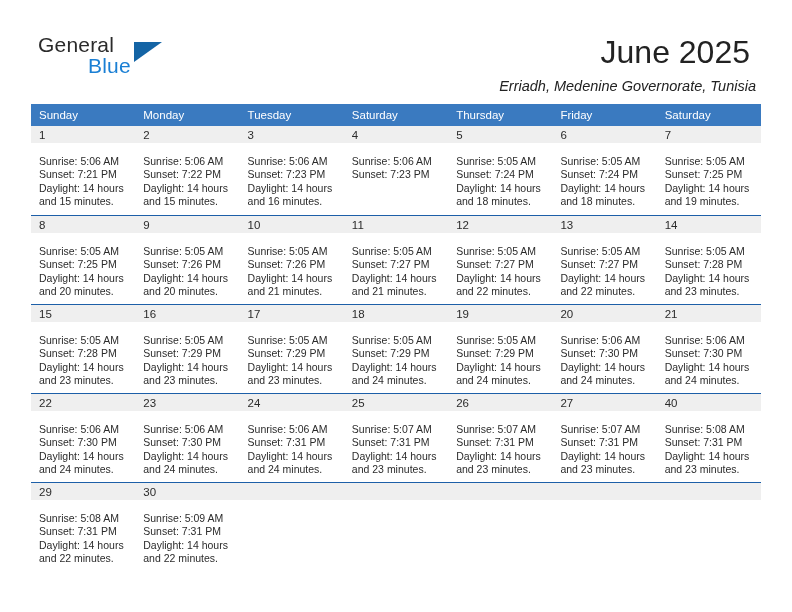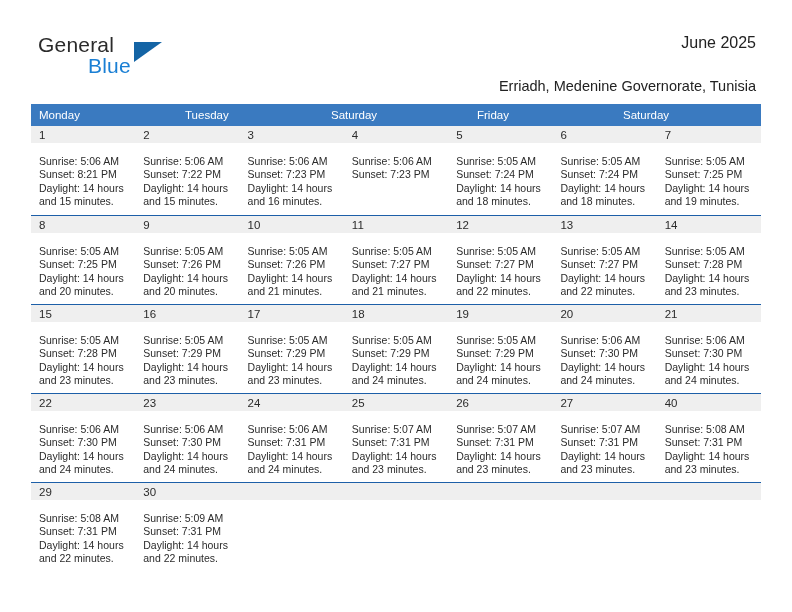--- a/index.html
+++ b/index.html
@@ -64,9 +64,9 @@
 
   .title {
     position: absolute;
-    right: 36px;
+    right: 42px;
     top: 34px;
-    font-size: 16px;
+    font-size: 32px;
     color: #222222;
     text-align: right;
     white-space: nowrap;

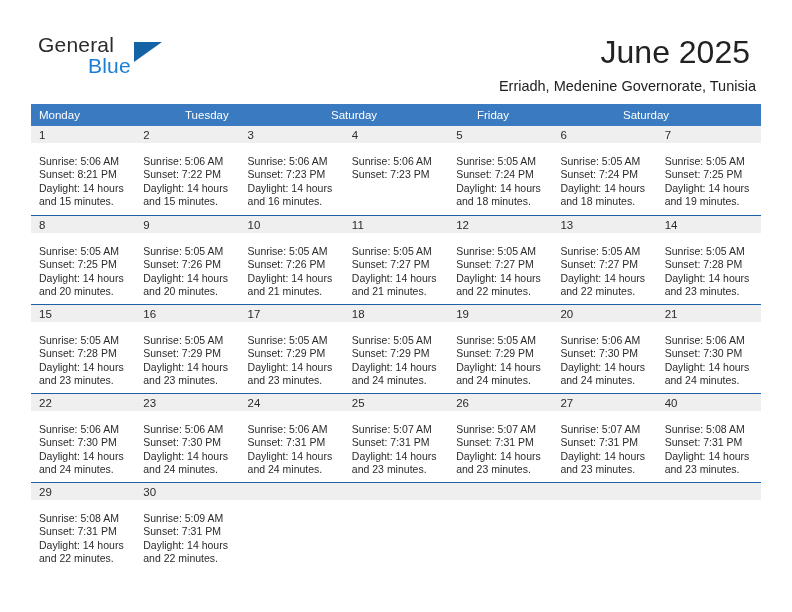--- a/index.html
+++ b/index.html
@@ -79,6 +79,7 @@
     color: #222222;
     text-align: left;
     white-space: nowrap;
+    font-style: italic;
   }
 
   

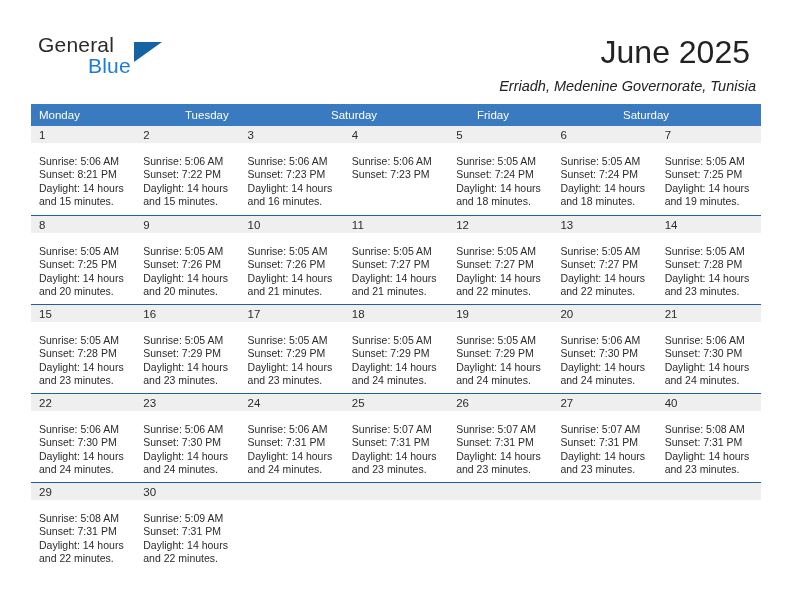--- a/index.html
+++ b/index.html
@@ -172,6 +172,7 @@
 
   <div class="cal">
     <div class="weekdays">
+      <div class="weekday">Sunday</div>
       <div class="weekday">Monday</div>
       <div class="weekday">Tuesday</div>
       <div class="weekday">Saturday</div>

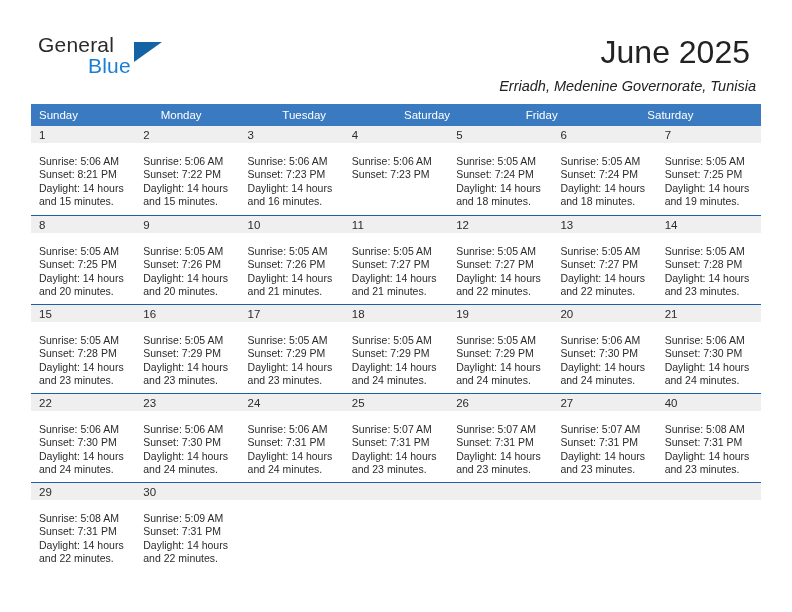--- a/index.html
+++ b/index.html
@@ -176,6 +176,7 @@
       <div class="weekday">Monday</div>
       <div class="weekday">Tuesday</div>
       <div class="weekday">Saturday</div>
+      <div class="weekday">Thursday</div>
       <div class="weekday">Friday</div>
       <div class="weekday">Saturday</div>
     </div>

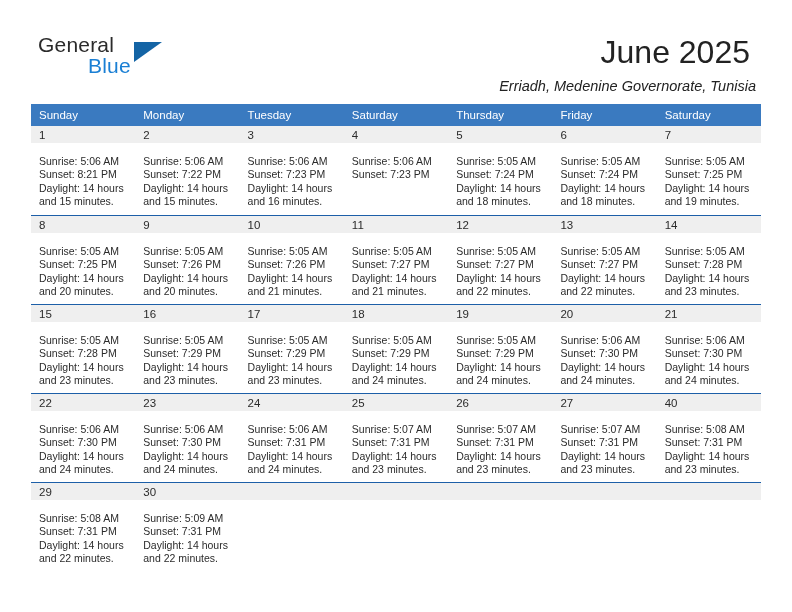--- a/index.html
+++ b/index.html
@@ -188,7 +188,7 @@
           </div>
         <div class="info">
           <div>Sunrise: 5:06 AM</div>
-          <div>Sunset: 8:21 PM</div>
+          <div>Sunset: 7:21 PM</div>
           <div class="wrap">Daylight: 14 hours and 15 minutes.</div>
         </div>
       </div>

